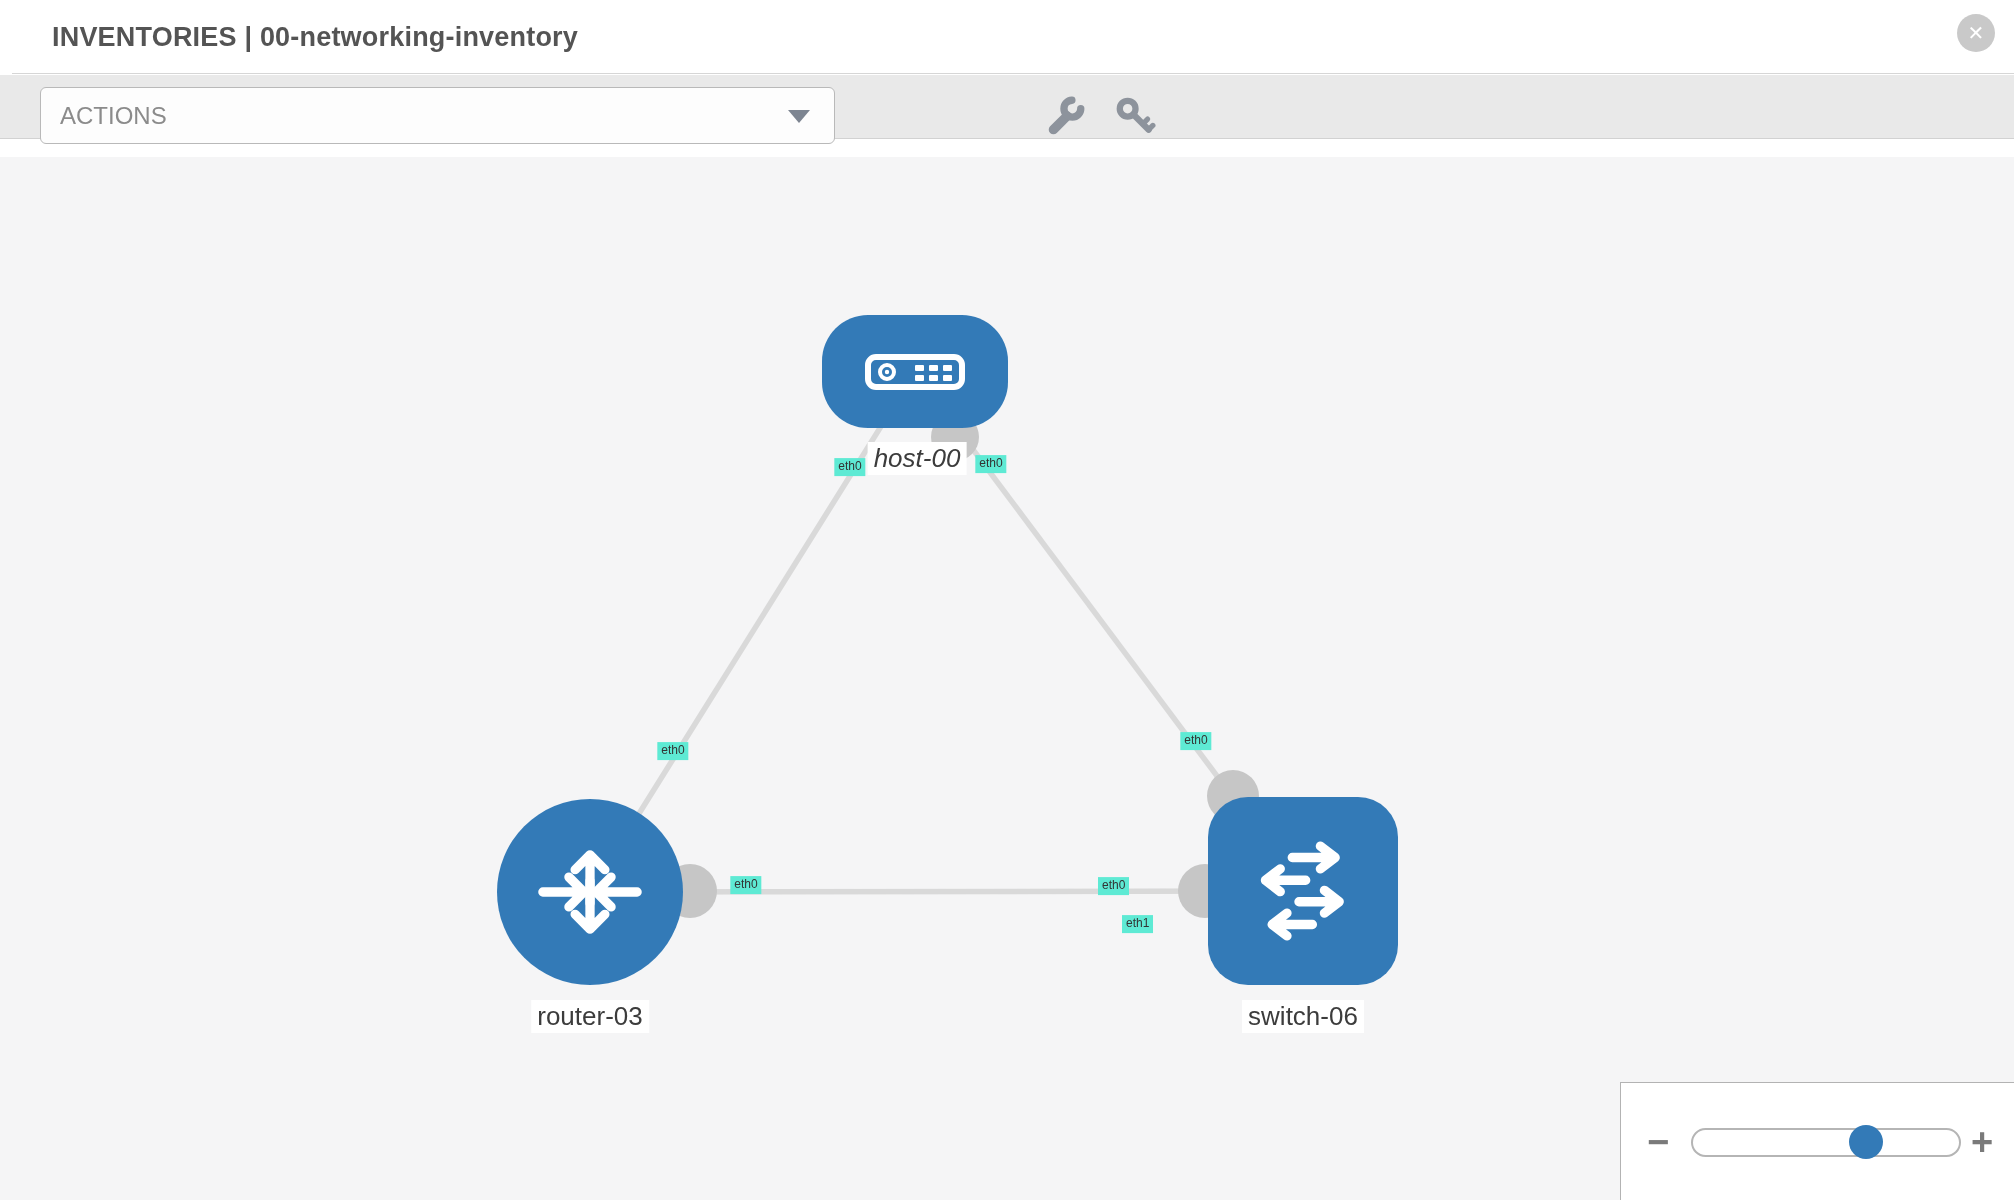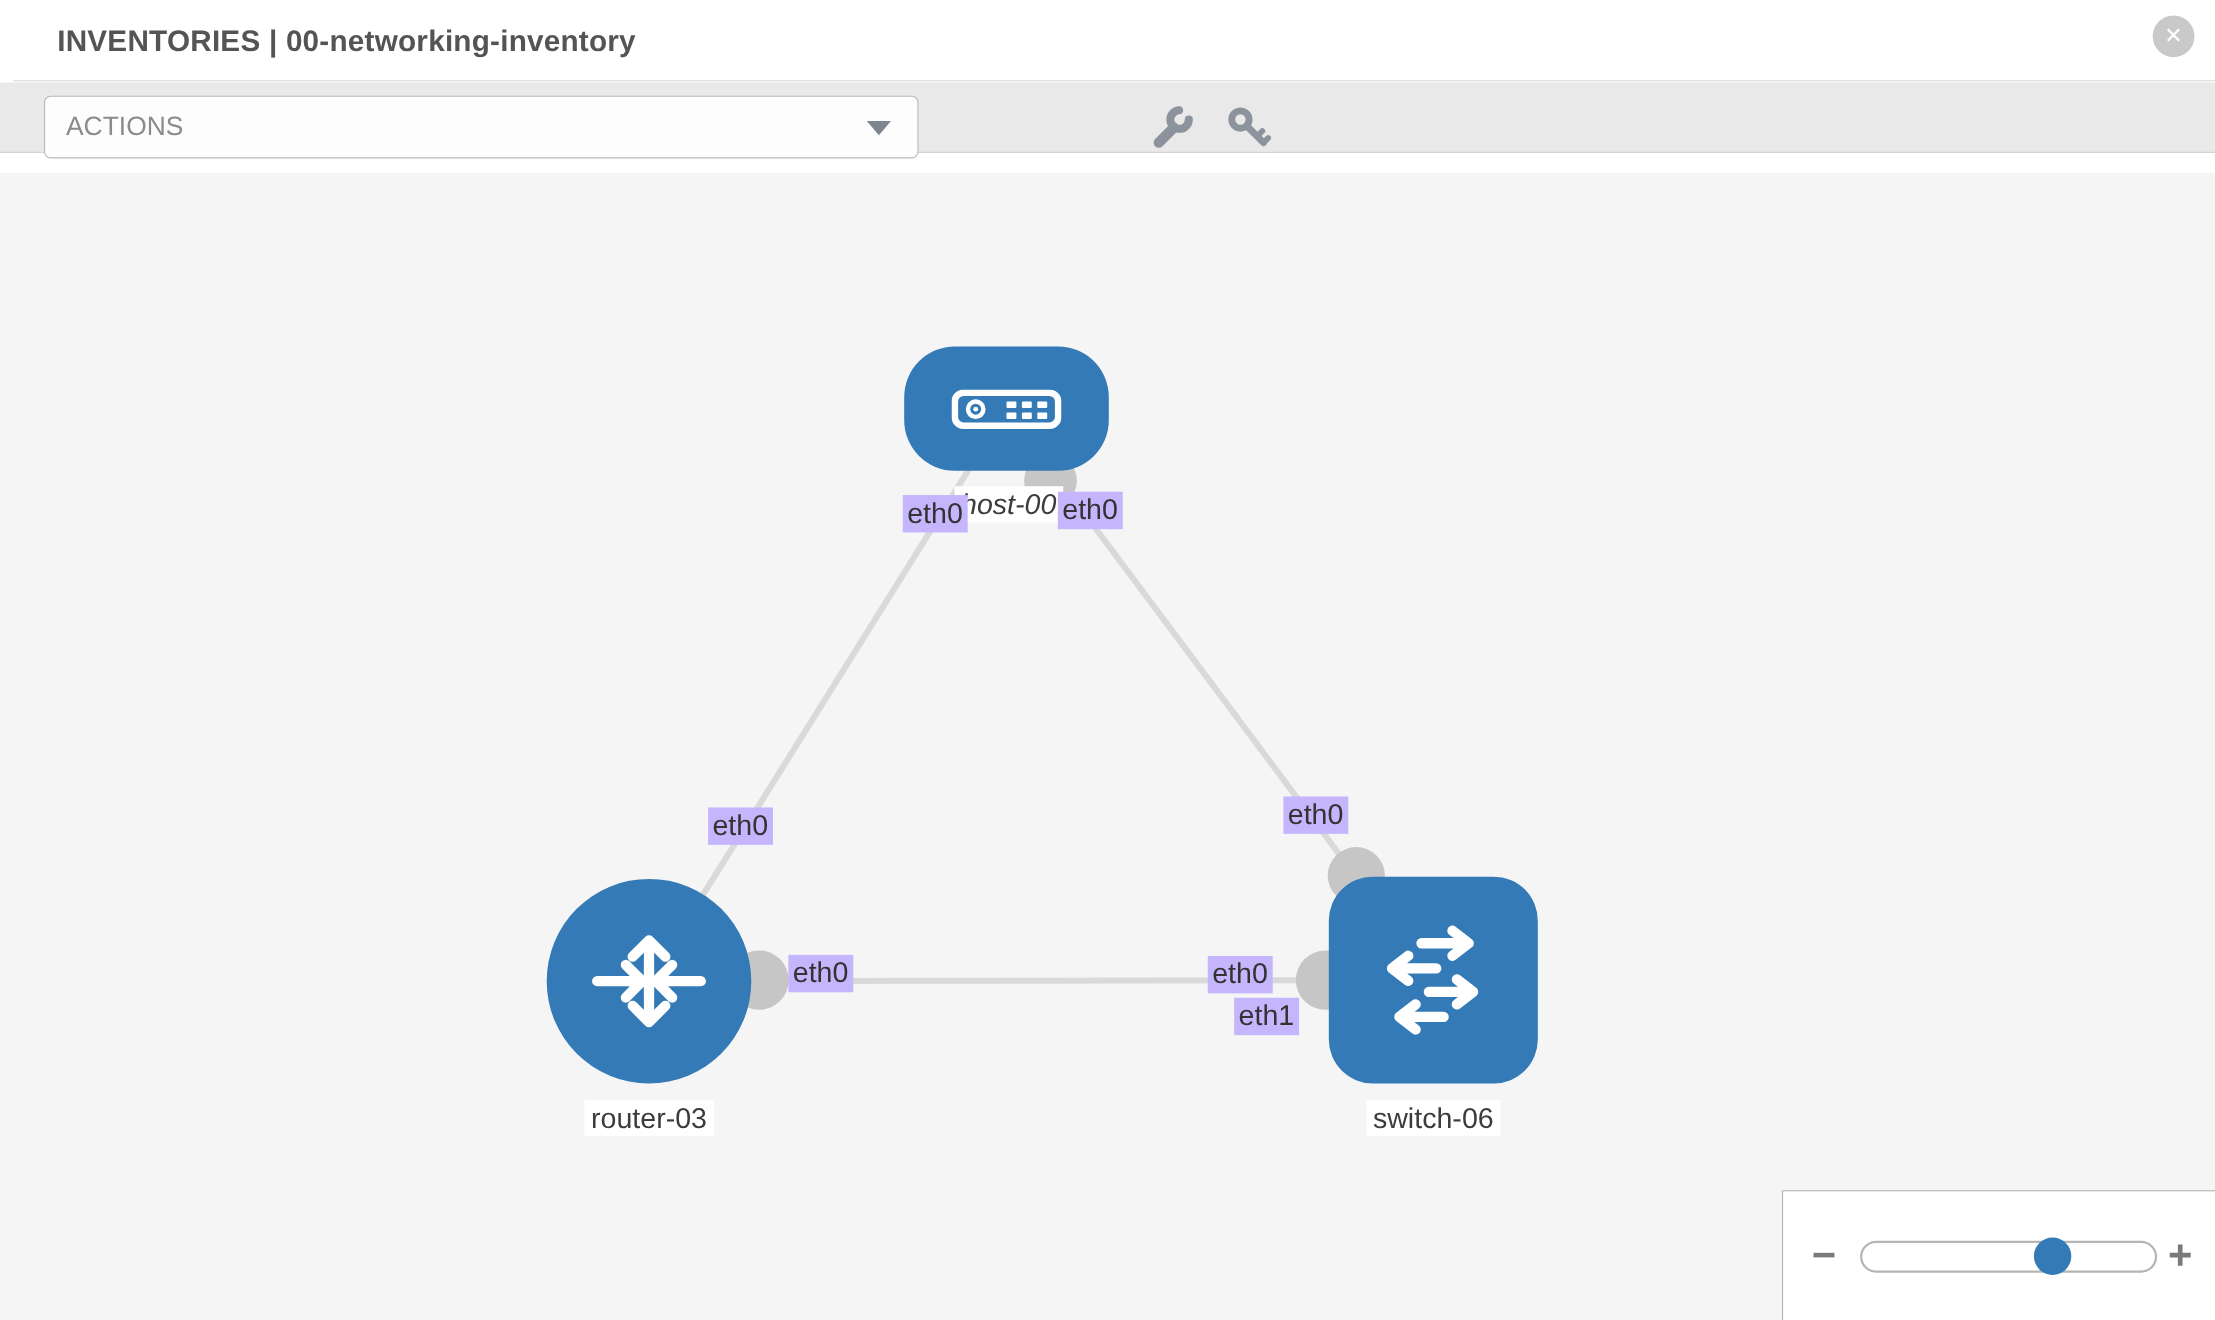--- a/index.html
+++ b/index.html
@@ -81,7 +81,7 @@
   }
   .port-label {
     position:absolute; z-index:3;
-    background:#c4b5fd; color:#333333; font-size:26px;
+    background:#5eead4; color:#333333; font-size:12px;
     padding:2px 4px; white-space:nowrap; line-height:1.15;
   }
   .pl-center { transform:translate(-50%,-50%); }

